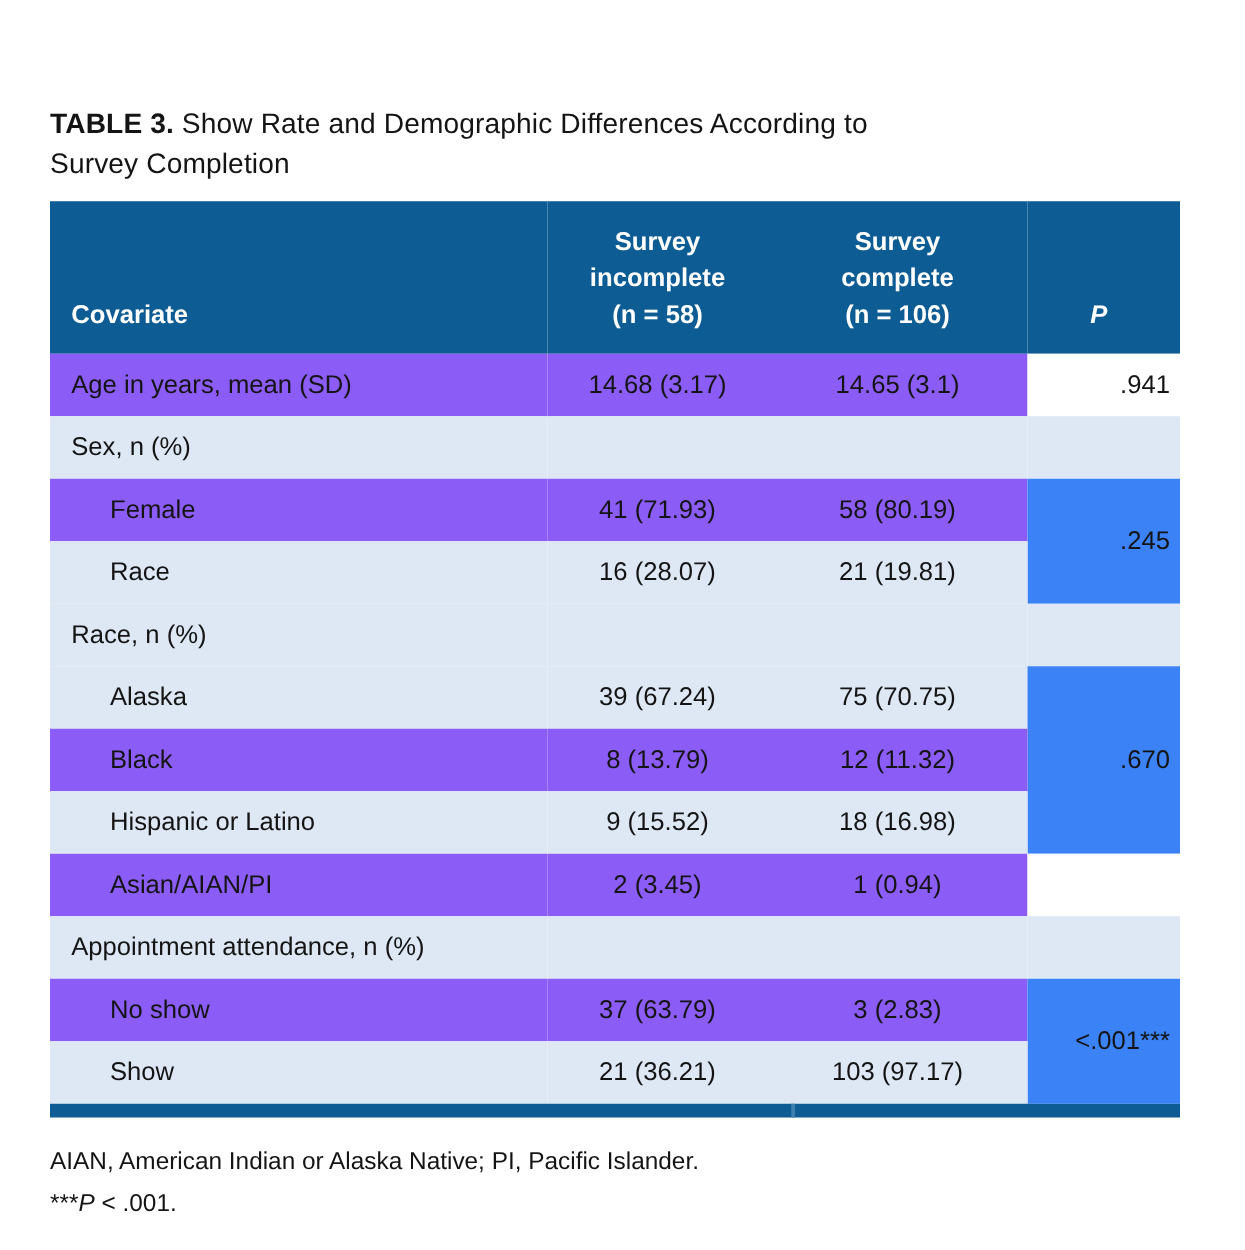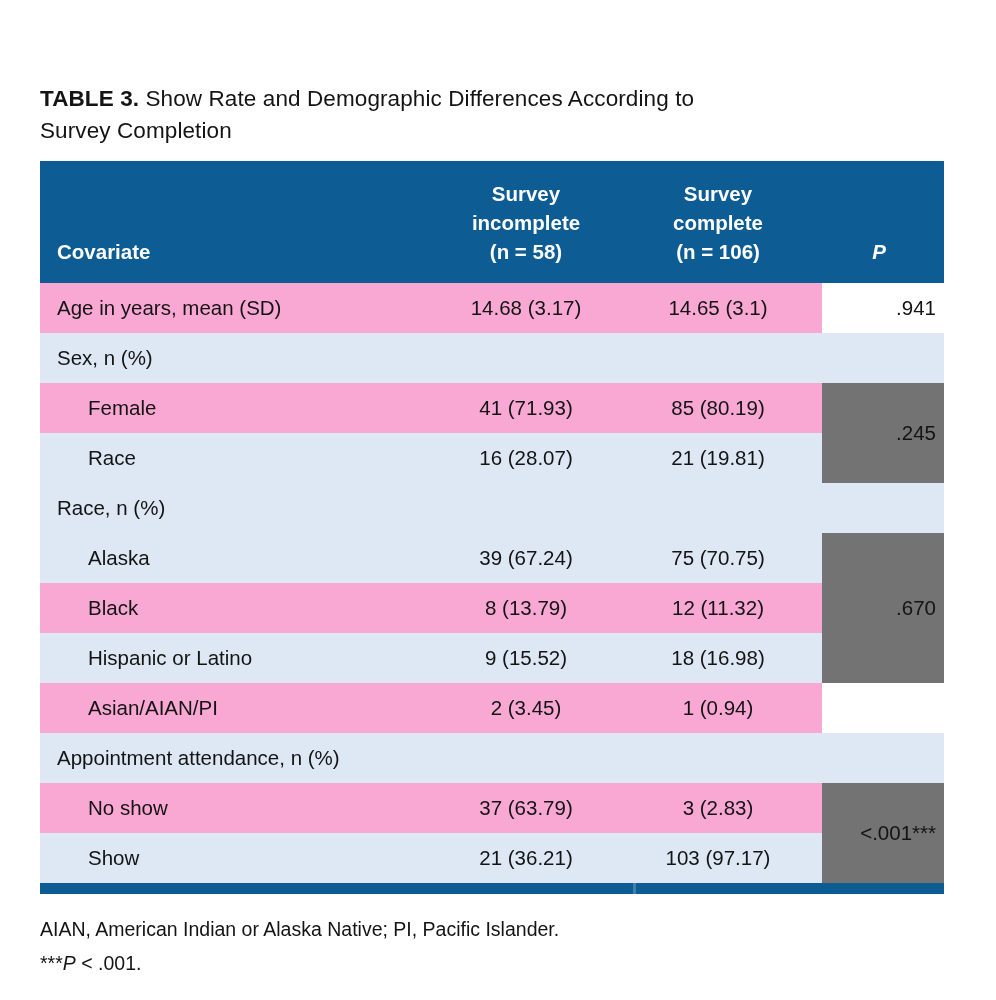--- a/index.html
+++ b/index.html
@@ -110,7 +110,7 @@
   tr.shade td.cov,
   tr.shade td.num { background: #dde8f4; }
   tr.plain td.cov,
-  tr.plain td.num { background: #f9a8d4; }
+  tr.plain td.num { background: #8b5cf6; }
 
   td.pv.shadeP { background: #737373; }
   td.pv.plainP { background: #ffffff; }

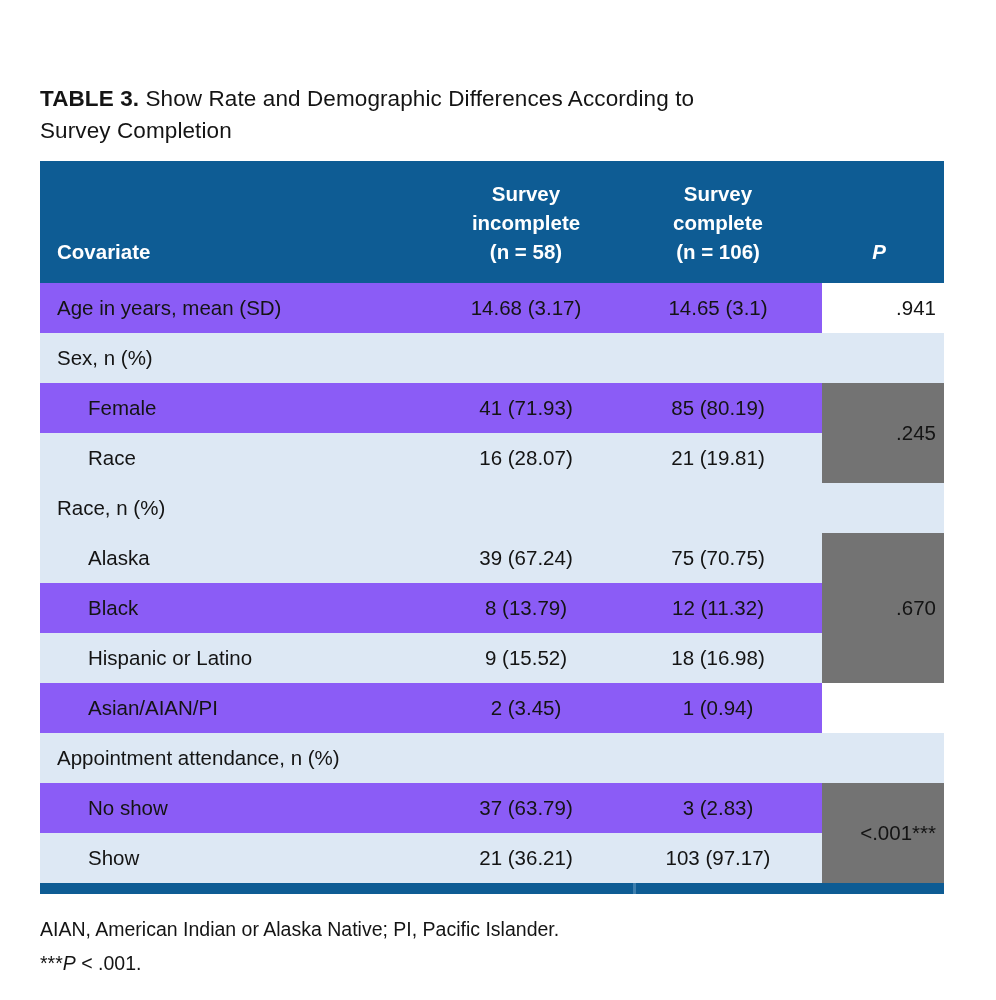--- a/index.html
+++ b/index.html
@@ -213,7 +213,7 @@
         <tr class="plain">
           <td class="cov indent">Female</td>
           <td class="num">41 (71.93)</td>
-          <td class="num">85 (80.19)</td>
+          <td class="num">58 (80.19)</td>
           <td class="pv shadeP" rowspan="2">.245</td>
         </tr>
         <tr class="shade">

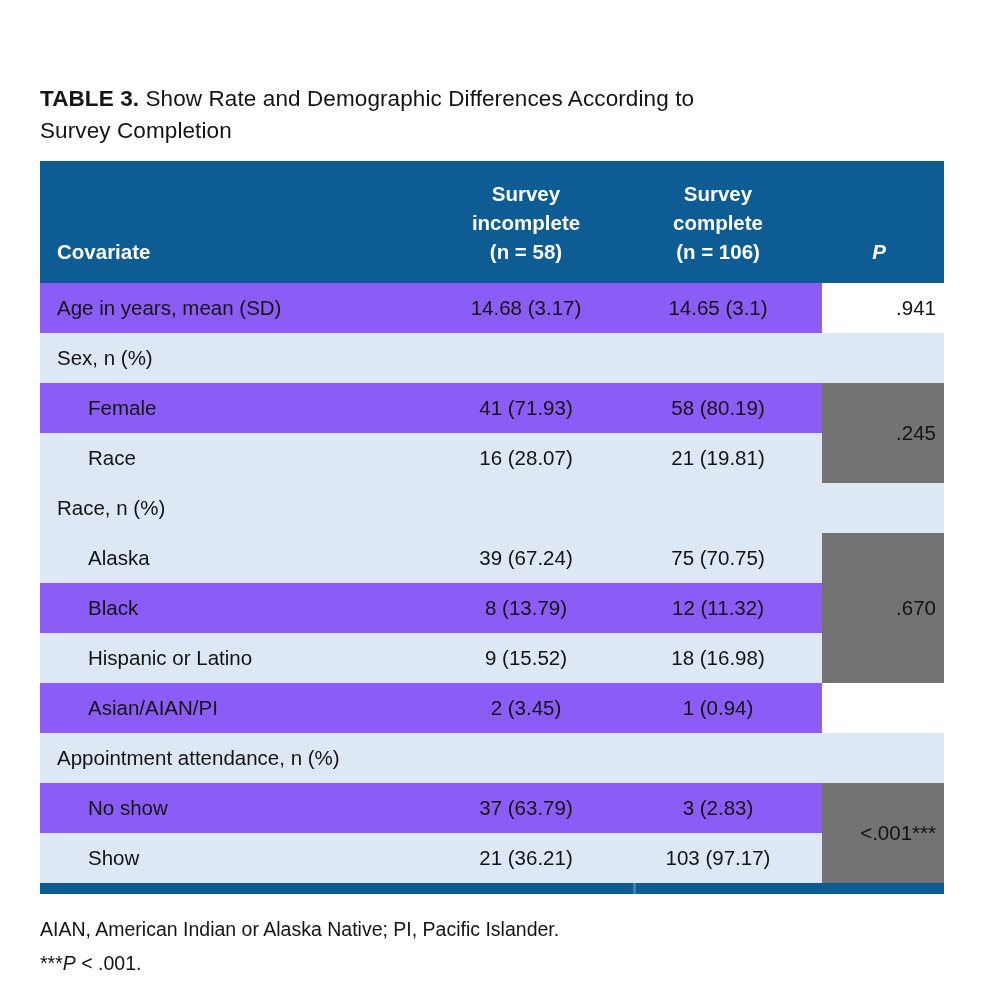--- a/index.html
+++ b/index.html
@@ -112,7 +112,7 @@
   tr.plain td.cov,
   tr.plain td.num { background: #8b5cf6; }
 
-  td.pv.shadeP { background: #737373; }
+  td.pv.shadeP { background: #3b82f6; }
   td.pv.plainP { background: #ffffff; }
 
   

